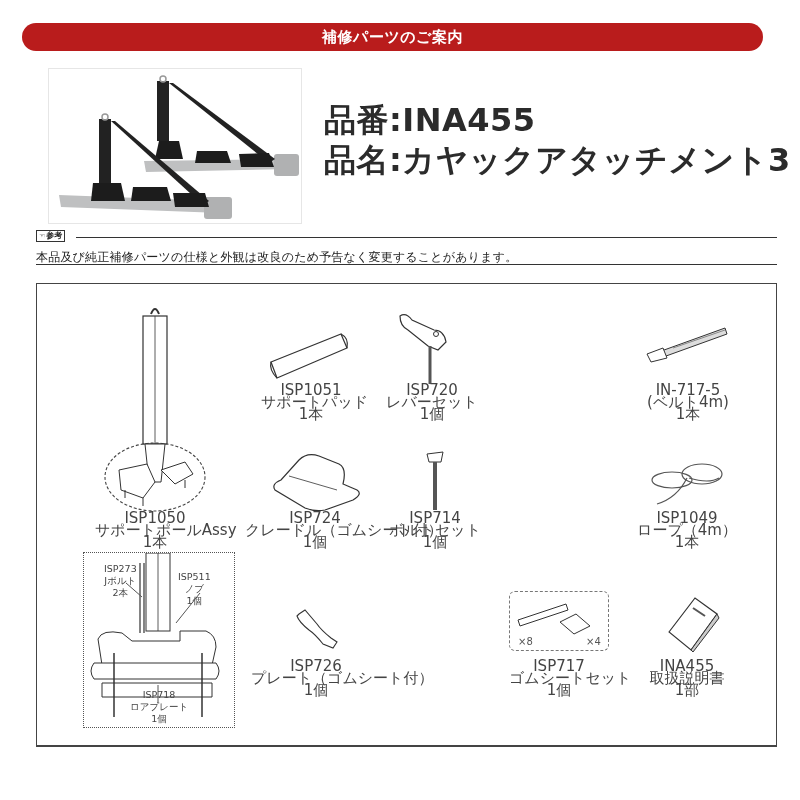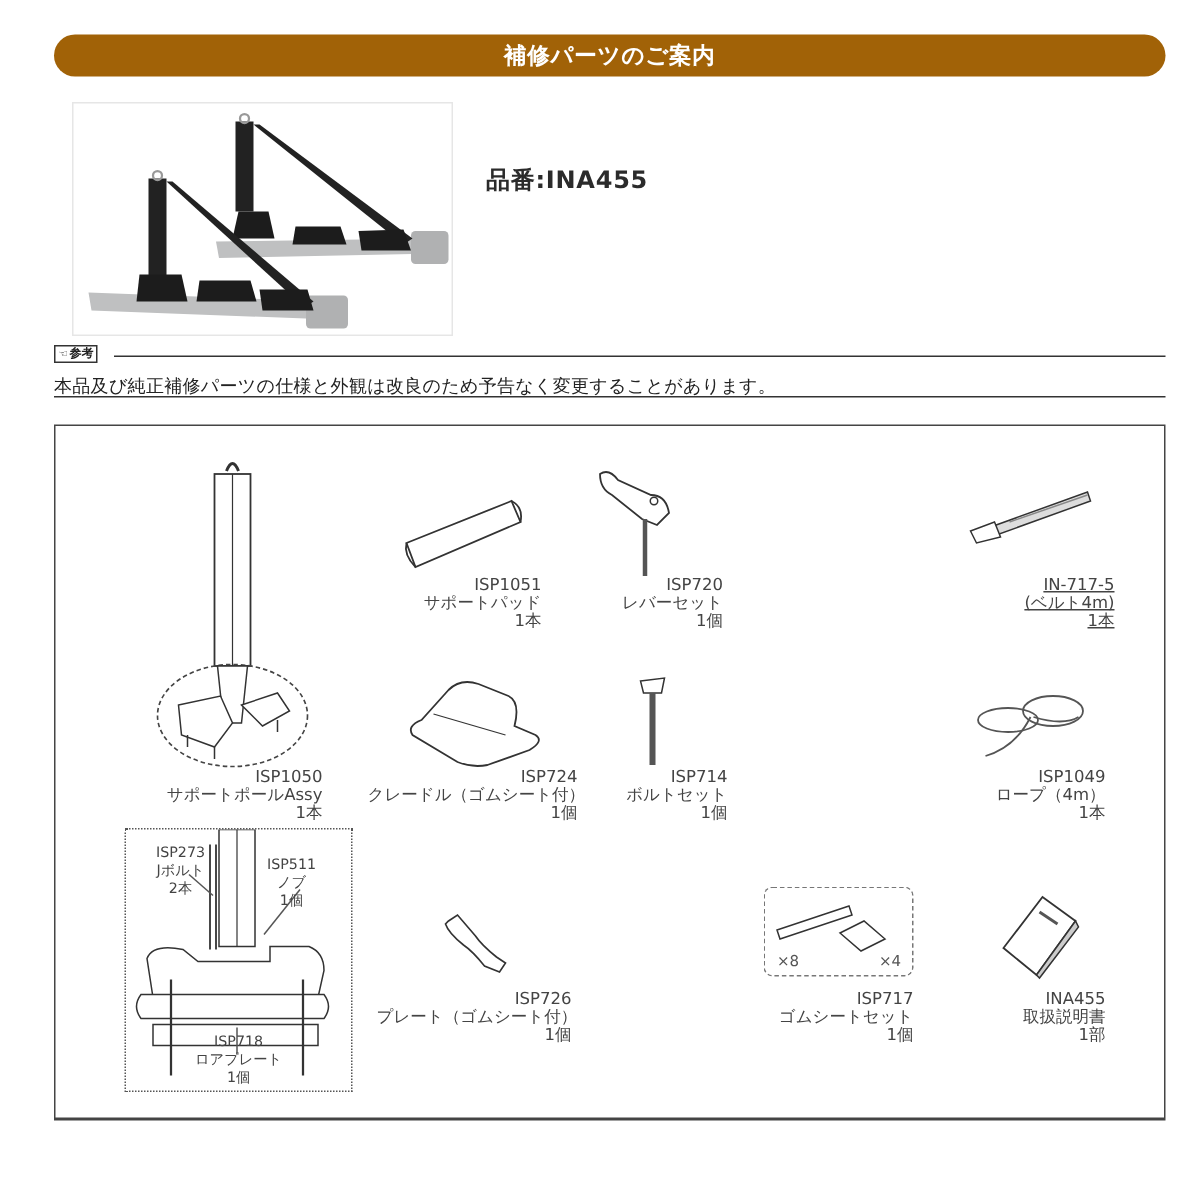--- a/index.html
+++ b/index.html
@@ -7,8 +7,8 @@
   body { position: relative; font-family: "DejaVu Sans", "Liberation Sans", sans-serif; color: #333; }
 
   .banner {
-    position: absolute; left: 36px; top: 23px; width: 741px; height: 28px;
-    background: #a16207; border-radius: 14px;
+    position: absolute; left: 22px; top: 23px; width: 741px; height: 28px;
+    background: #b91c1c; border-radius: 14px;
     color: #fff; font-size: 15px; font-weight: bold;
     display: flex; align-items: center; justify-content: center; letter-spacing: 0.5px;
   }

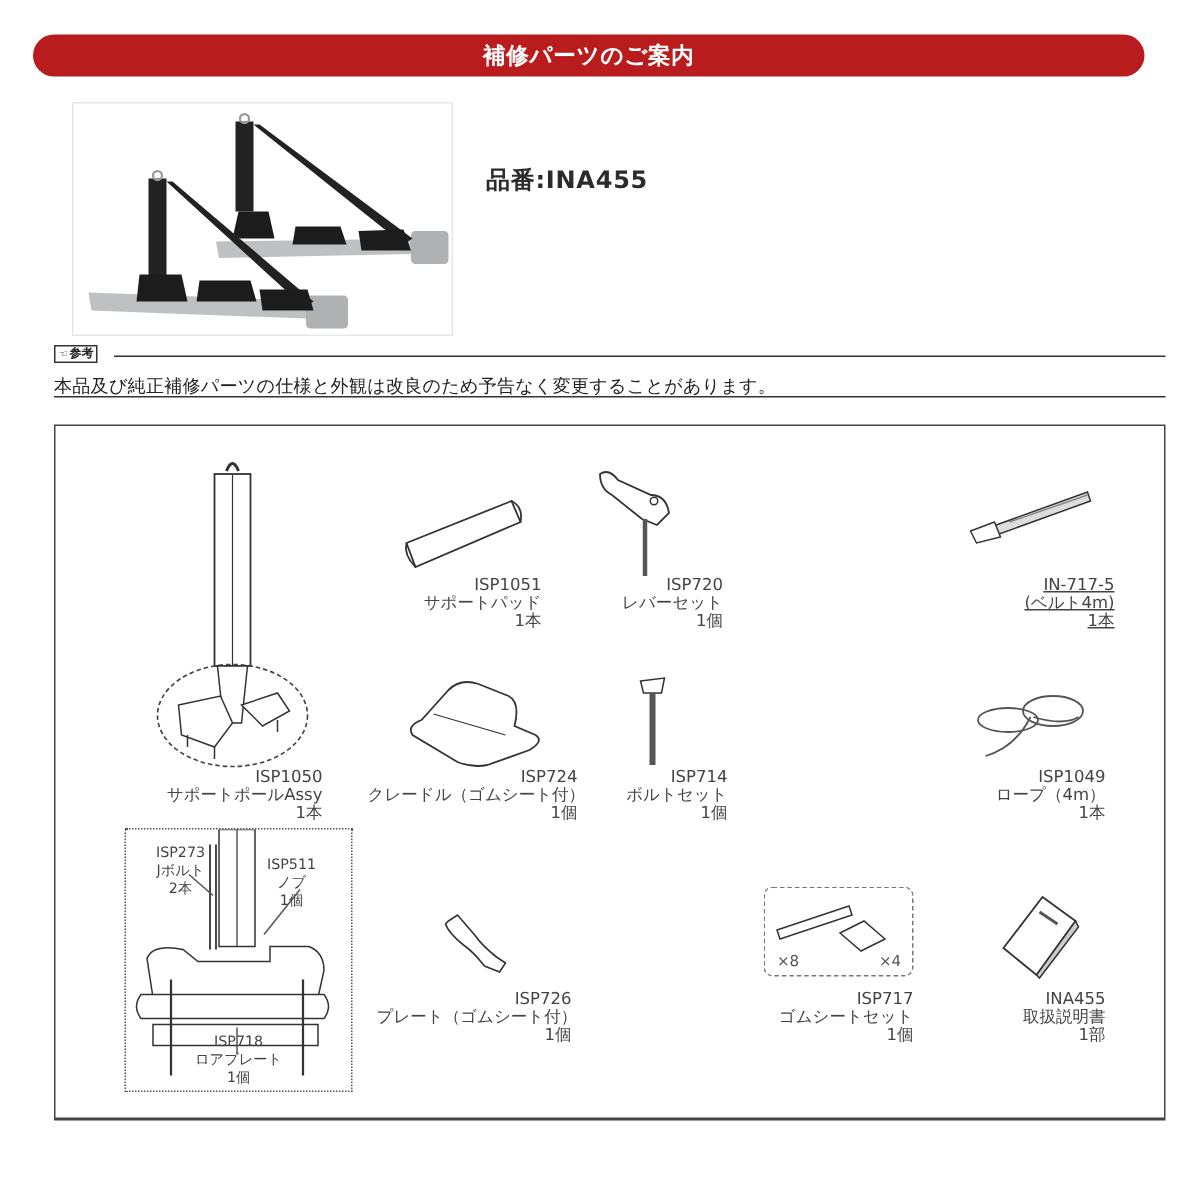--- a/index.html
+++ b/index.html
@@ -19,7 +19,7 @@
   }
 
   .product-info { position: absolute; left: 324px; top: 100px; }
-  .product-info .line { font-size: 16px; font-weight: bold; color: #2b2b2b; line-height: 40px; letter-spacing: 0.5px; }
+  .product-info .line { font-size: 32px; font-weight: bold; color: #2b2b2b; line-height: 40px; letter-spacing: 0.5px; }
 
   .note-head { position: absolute; left: 36px; top: 230px; width: 741px; height: 12px; }
   .note-tag {

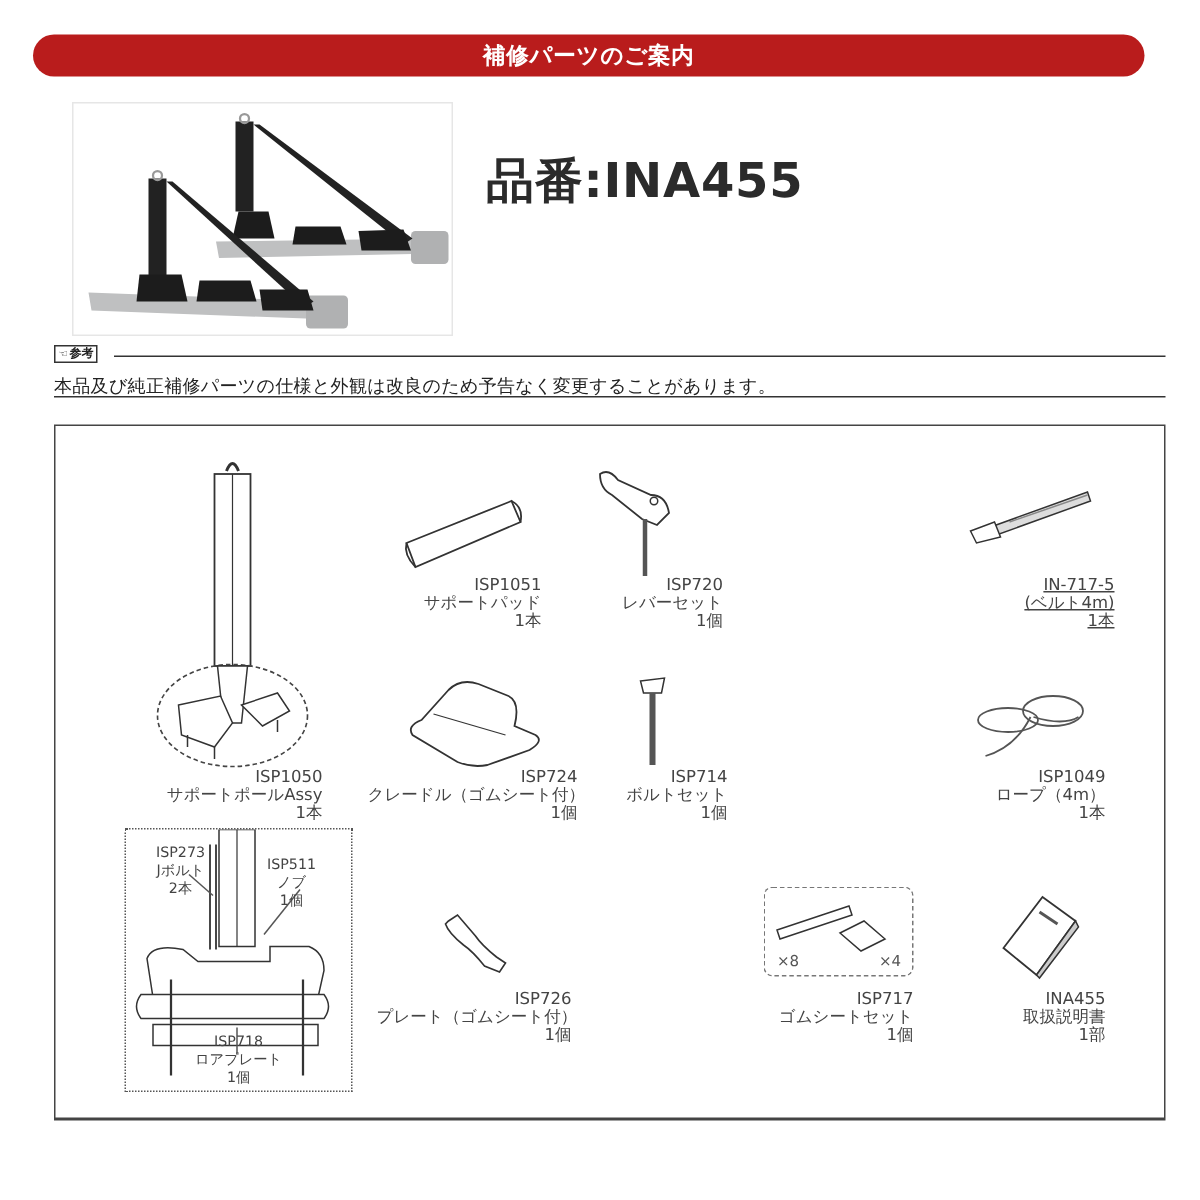--- a/index.html
+++ b/index.html
@@ -80,6 +80,7 @@
 
 <div class="product-info">
   <div class="line">品番:INA455</div>
+  <div class="line">品名:カヤックアタッチメント3</div>
 </div>
 
 <div class="note-head">

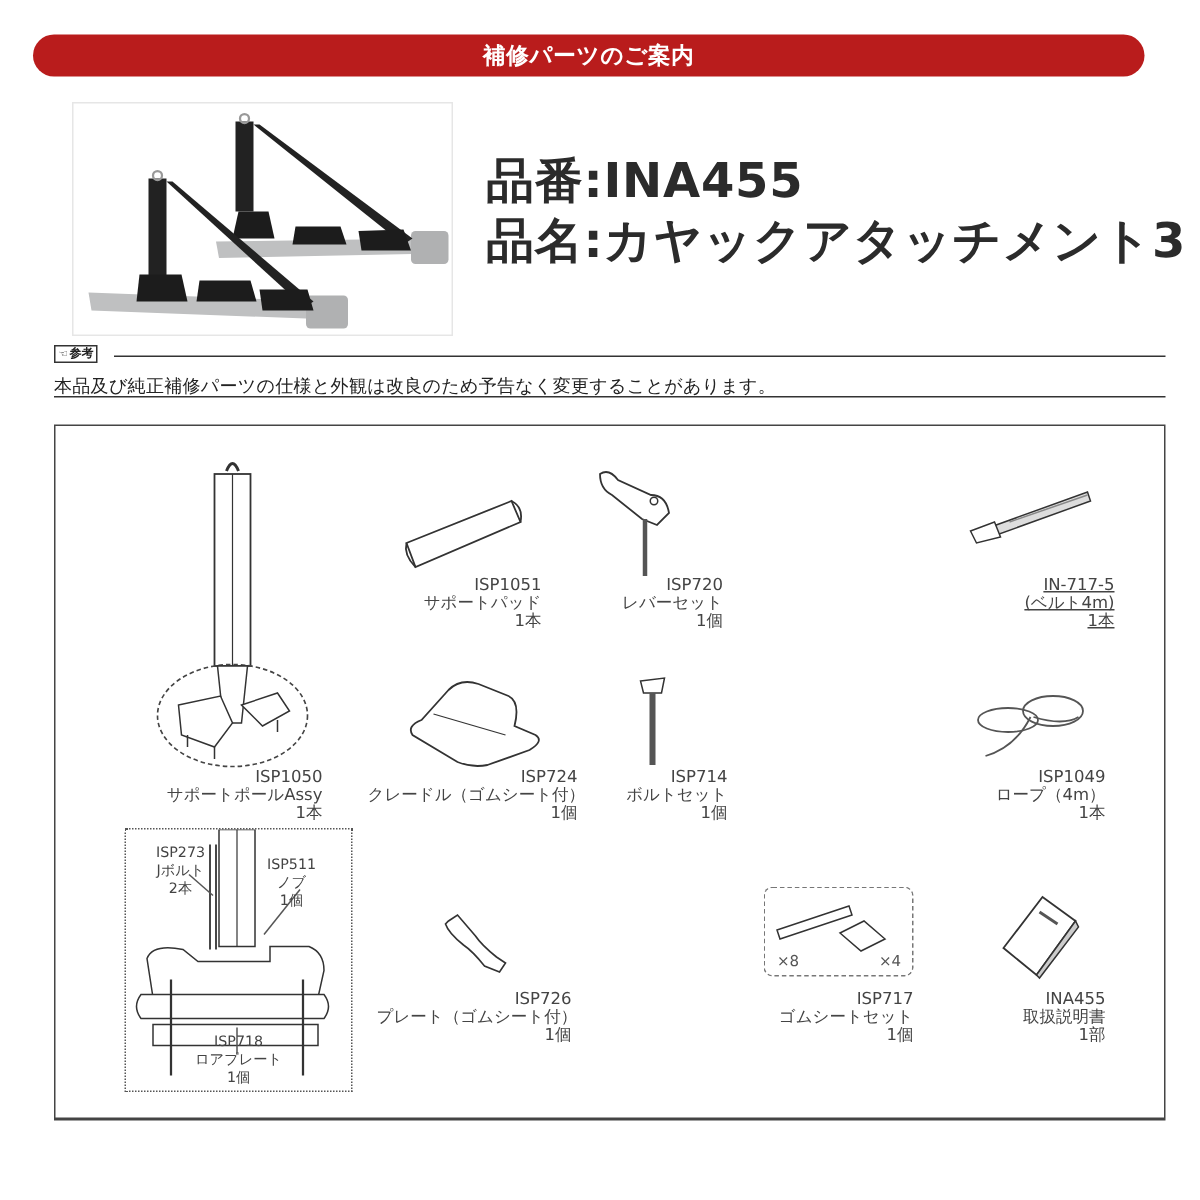--- a/index.html
+++ b/index.html
@@ -37,7 +37,7 @@
     border: 1.5px solid #444; border-bottom-width: 2px; background: #fff;
   }
 
-  .part { position: absolute; text-align: right; font-size: 11px; line-height: 12px; color: #444; }
+  .part { position: absolute; text-align: center; font-size: 15px; line-height: 12px; color: #444; }
   .part .lbl { display: block; white-space: nowrap; }
   .part svg { display: block; margin: 0 auto; }
 

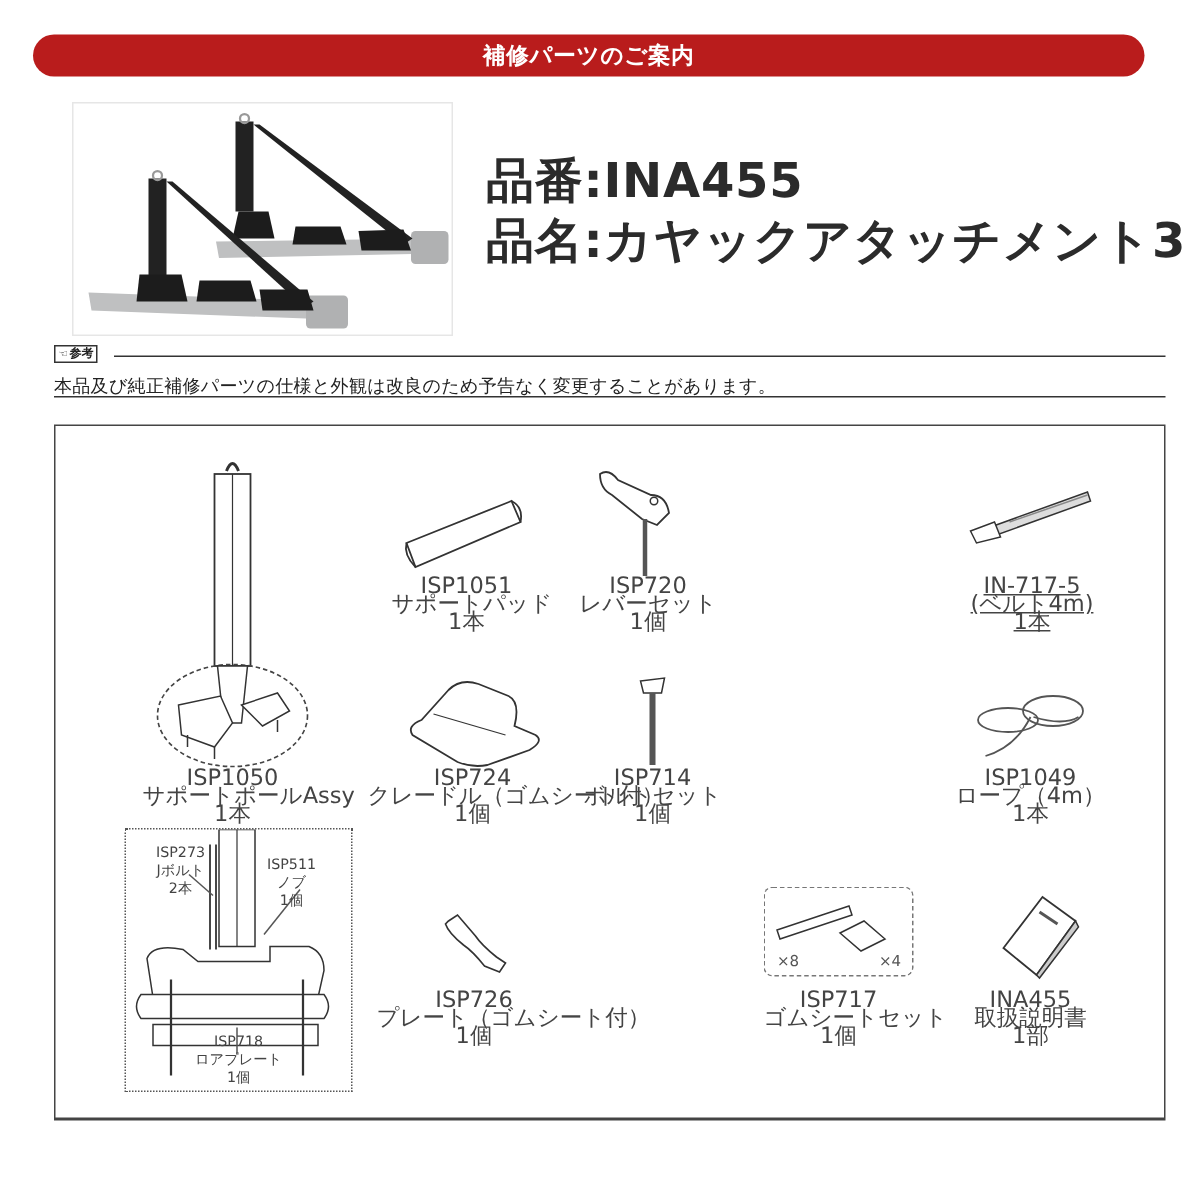--- a/index.html
+++ b/index.html
@@ -136,7 +136,7 @@
   </div>
 
 
-  <div class="part" style="left:596px; top:36px; width:110px;text-decoration:underline;">
+  <div class="part" style="left:596px; top:36px; width:110px;">
     <svg width="110" height="64" viewBox="0 0 110 64">
       <polygon points="20,34 92,8 94,14 22,40" fill="#ddd" stroke="#333"></polygon>
       <polygon points="14,34 30,28 34,38 18,42" fill="#fff" stroke="#333"></polygon>

